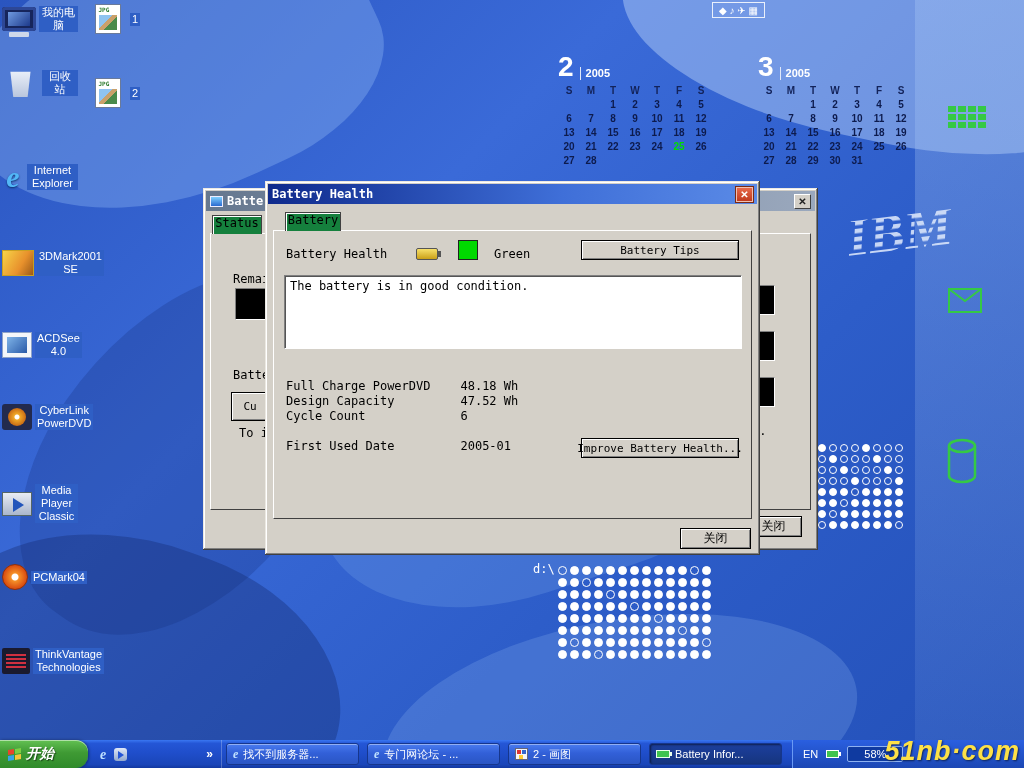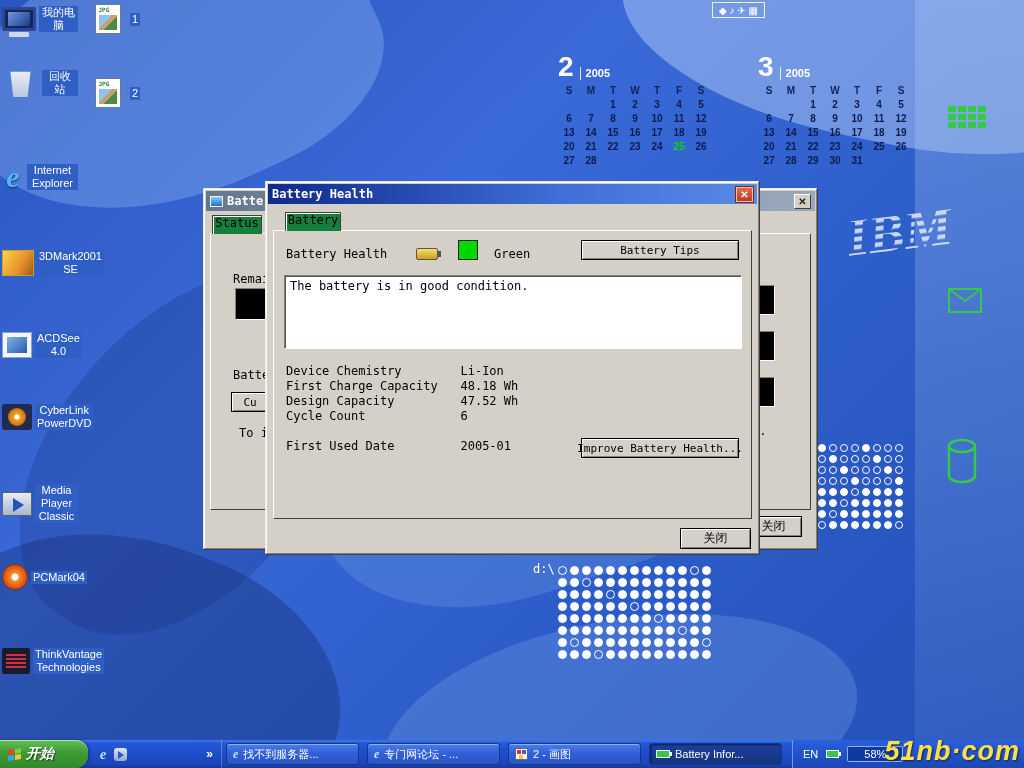--- a/index.html
+++ b/index.html
@@ -580,10 +580,6 @@
       <div class="sunkbox" style="left:10px;top:44px;width:458px;height:74px;padding:3px 5px;font:12px 'DejaVu Sans Mono',monospace">
         <span>The battery is in good condition.</span>
       </div>
-      <div class="frow" style="top:130px">
-        <span class="flabel">Device Chemistry</span>
-        <span class="fvalue">Li-Ion</span>
-      </div>
       <div class="frow" style="top:145px">
         <span class="flabel">First Charge Capacity</span>
         <span class="fvalue">48.18 Wh</span>

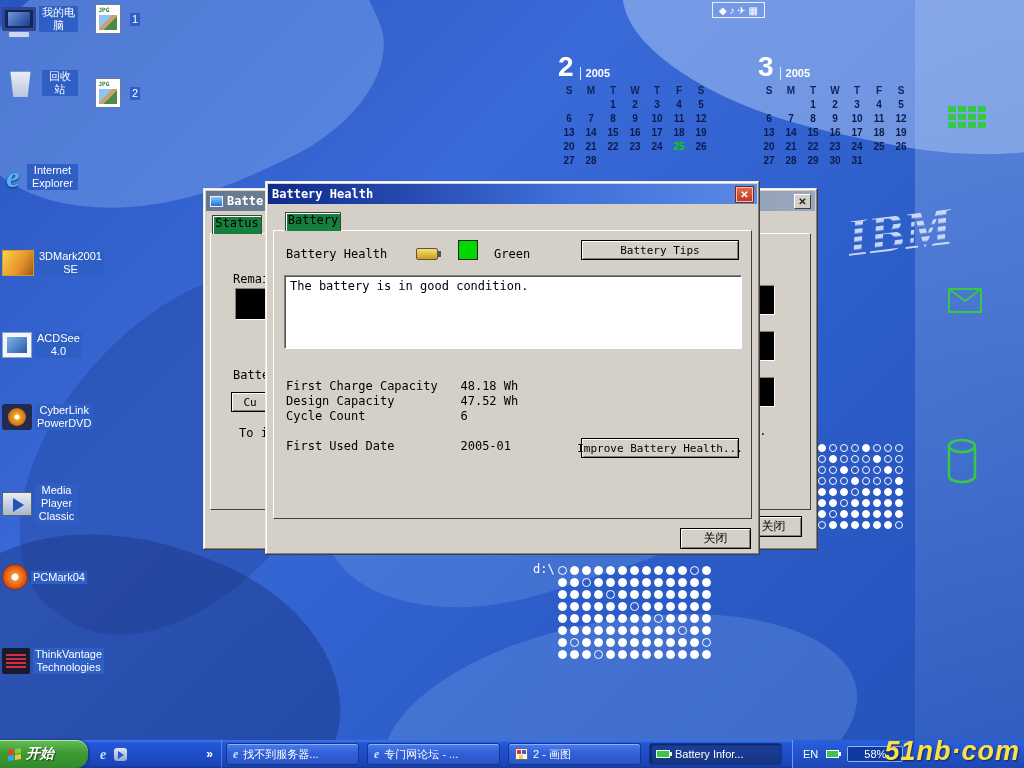--- a/index.html
+++ b/index.html
@@ -581,7 +581,7 @@
         <span>The battery is in good condition.</span>
       </div>
       <div class="frow" style="top:145px">
-        <span class="flabel">First Charge Capacity</span>
+        <span class="flabel">Full Charge PowerDVD</span>
         <span class="fvalue">48.18 Wh</span>
       </div>
       <div class="frow" style="top:160px">

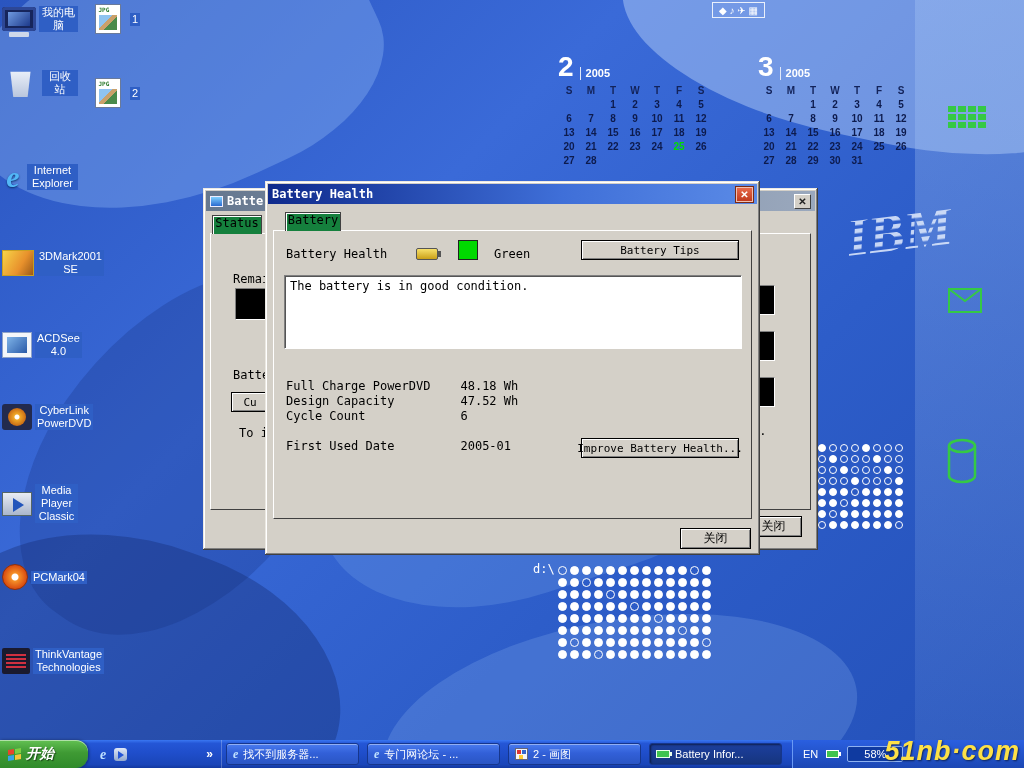--- a/index.html
+++ b/index.html
@@ -548,7 +548,7 @@
     <span class="mtext" style="left:30px;top:84px;z-index:3">Remain</span>
     <div class="blackbox" style="left:32px;top:100px;width:90px;height:32px;z-index:3"></div>
     <span class="mtext" style="left:30px;top:180px;z-index:3">Batte</span>
-    <div class="cbtn" style="left:28px;top:204px;width:38px;height:20px;z-index:3">
+    <div class="cbtn" style="left:28px;top:204px;width:38px;height:29px;z-index:3">
       <span>Cu</span>
     </div>
     <span class="mtext" style="left:36px;top:238px;z-index:3">To i</span>

